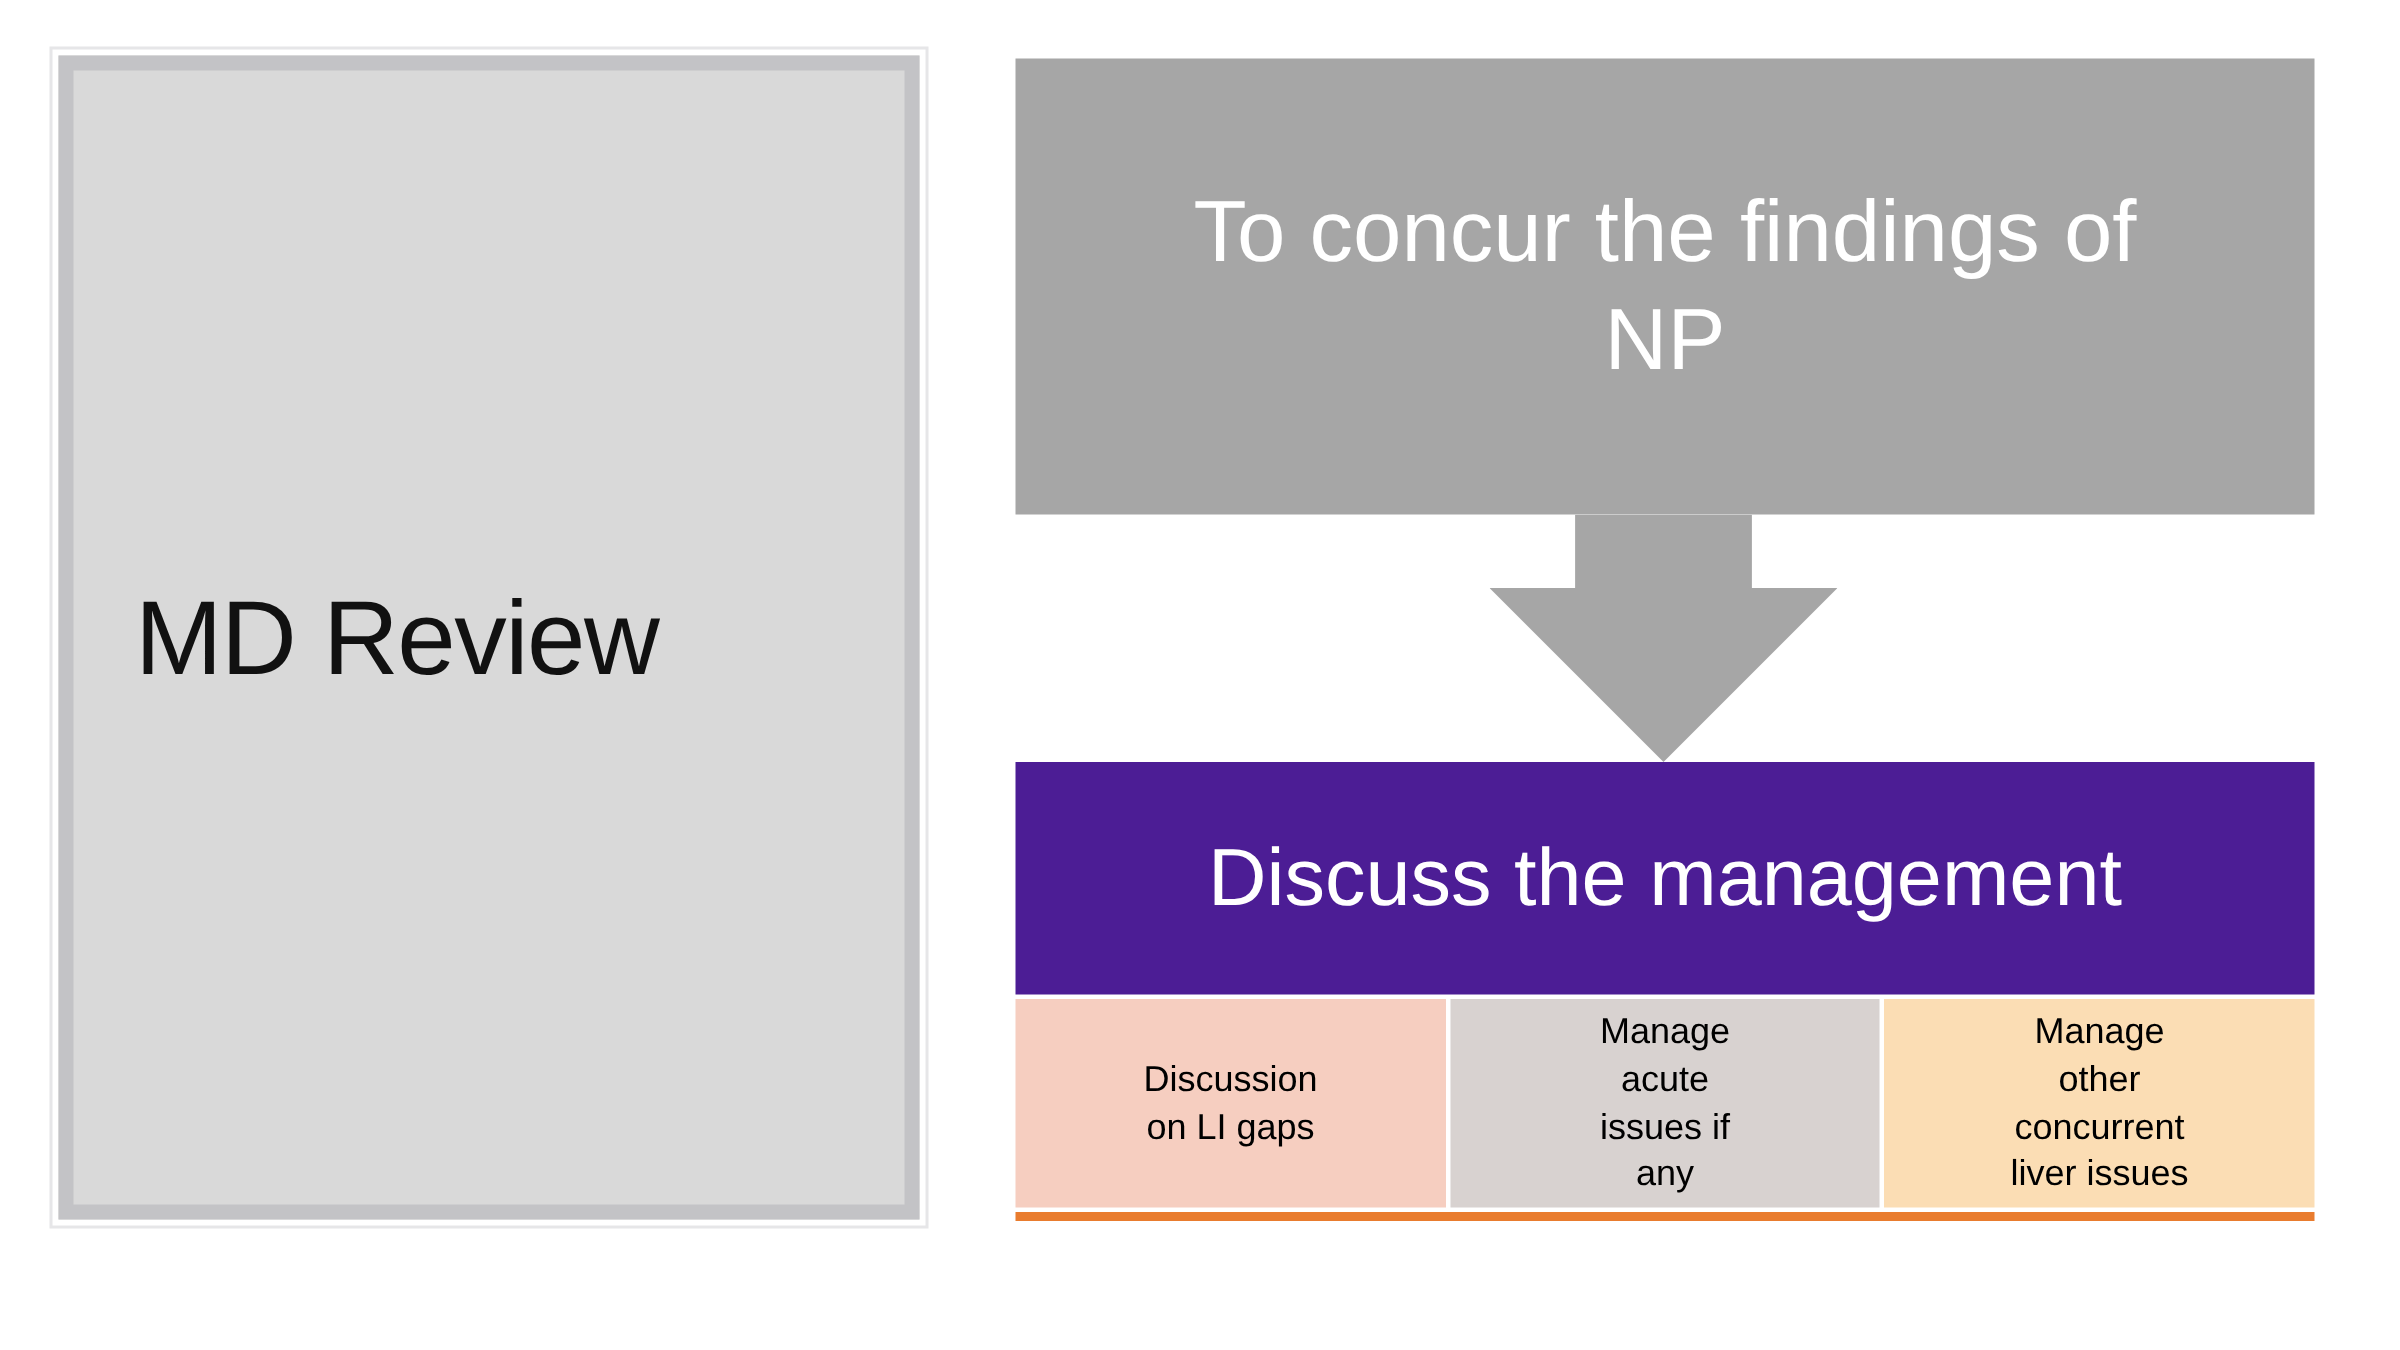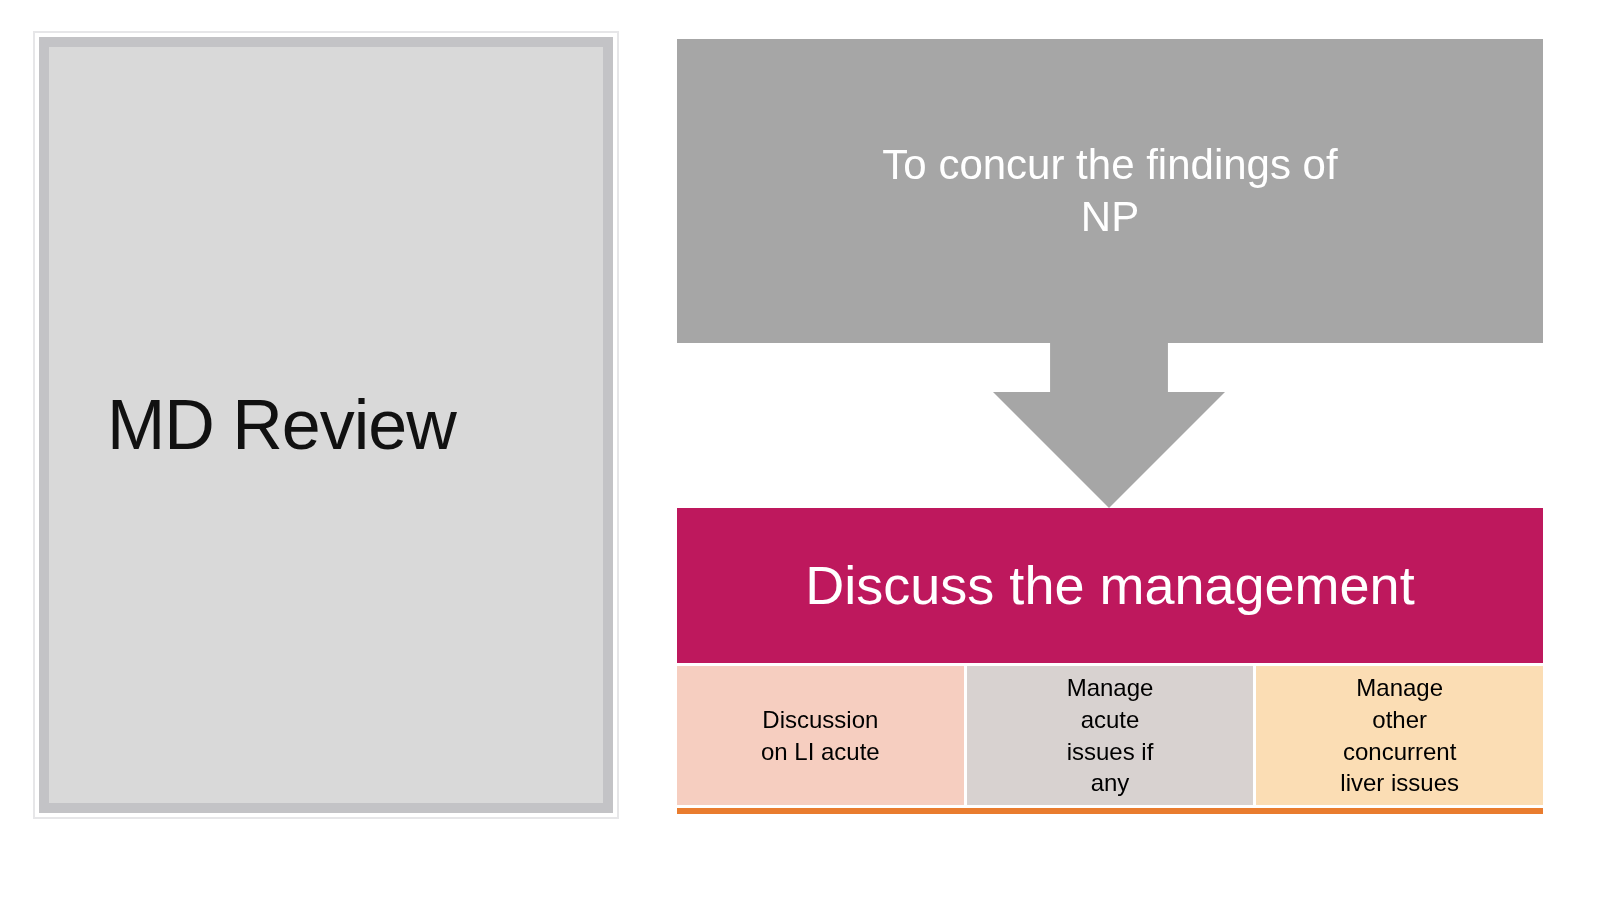--- a/index.html
+++ b/index.html
@@ -58,7 +58,7 @@
   }
   .top-gray-box .label {
     color: #ffffff;
-    font-size: 42px;
+    font-size: 58px;
     line-height: 1.25;
     white-space: pre-line;
     text-align: center;

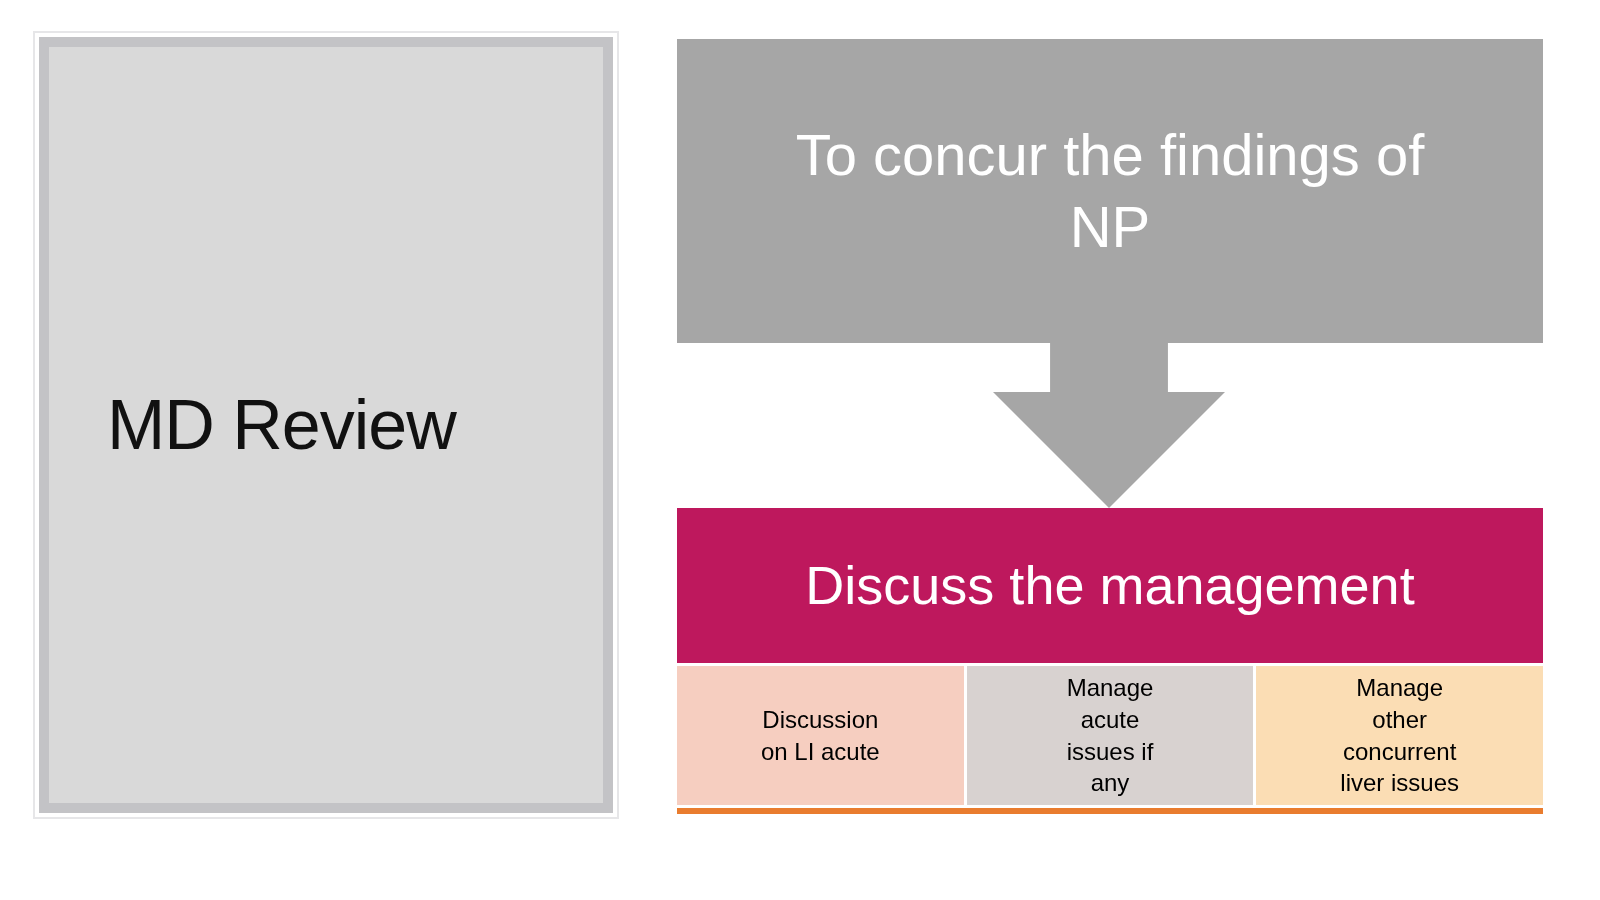--- a/index.html
+++ b/index.html
@@ -37,7 +37,7 @@
     align-items: center;
   }
   .left-title {
-    padding-left: 58px;
+    padding-left: 41px;
     font-size: 70px;
     line-height: 1;
     color: #111111;

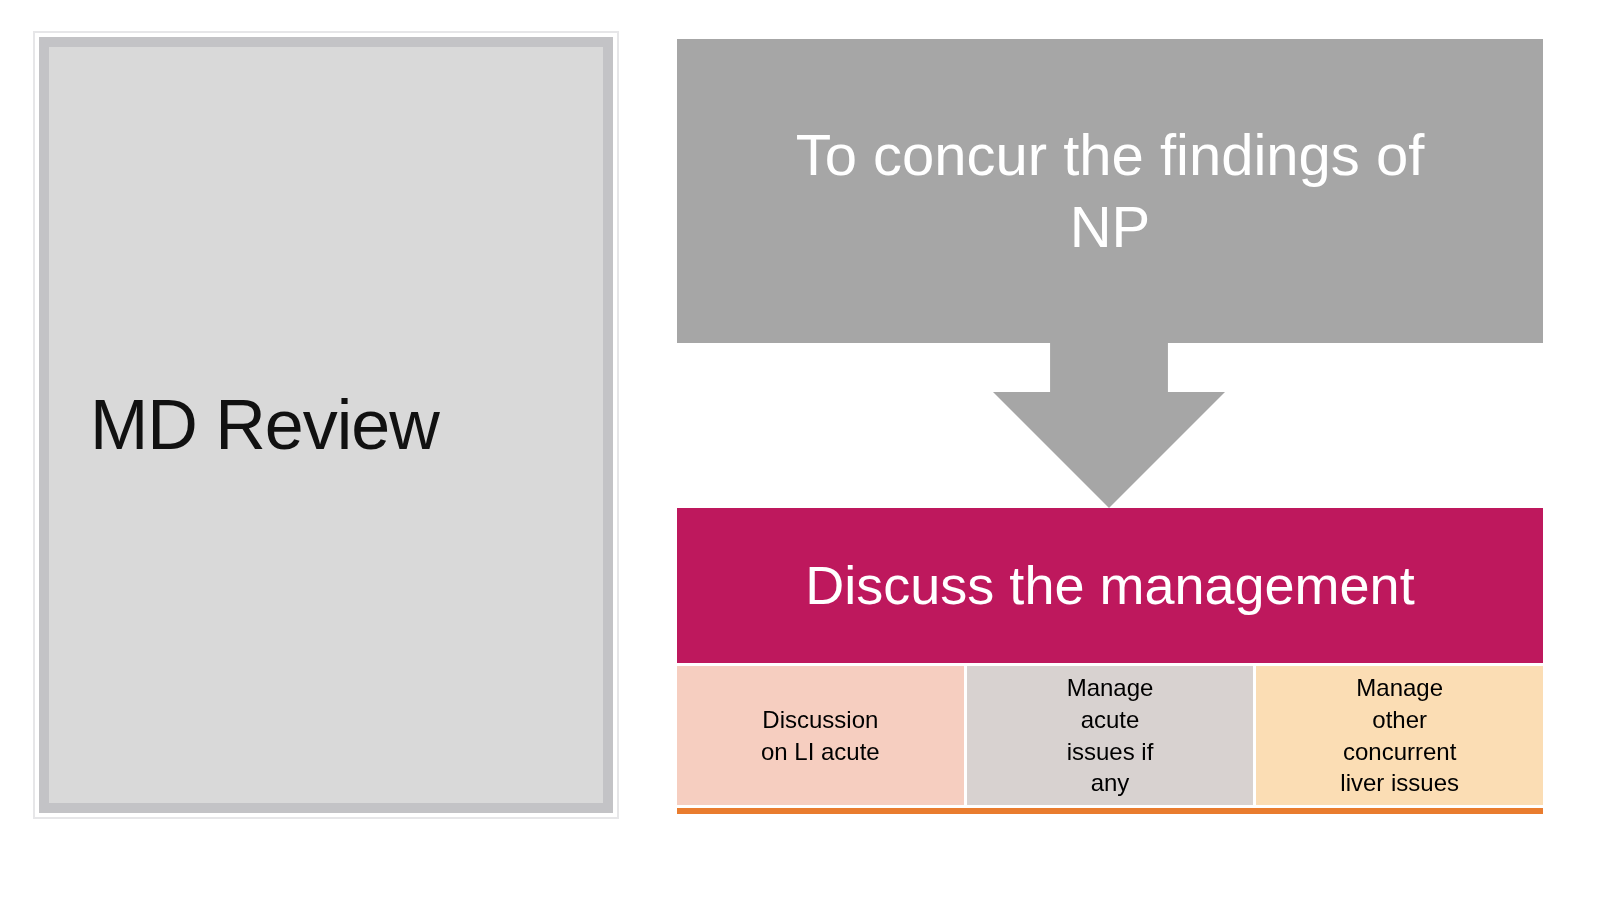--- a/index.html
+++ b/index.html
@@ -139,7 +139,7 @@
 
   <div class="down-arrow" style="background-color: rgb(166, 166, 166);"></div>
 
-  <div class="orange-box" style="background-color: #be185d;">
+  <div class="orange-box" style="background-color: #4c1d95;">
     <div class="label">Discuss the management</div>
   </div>
 

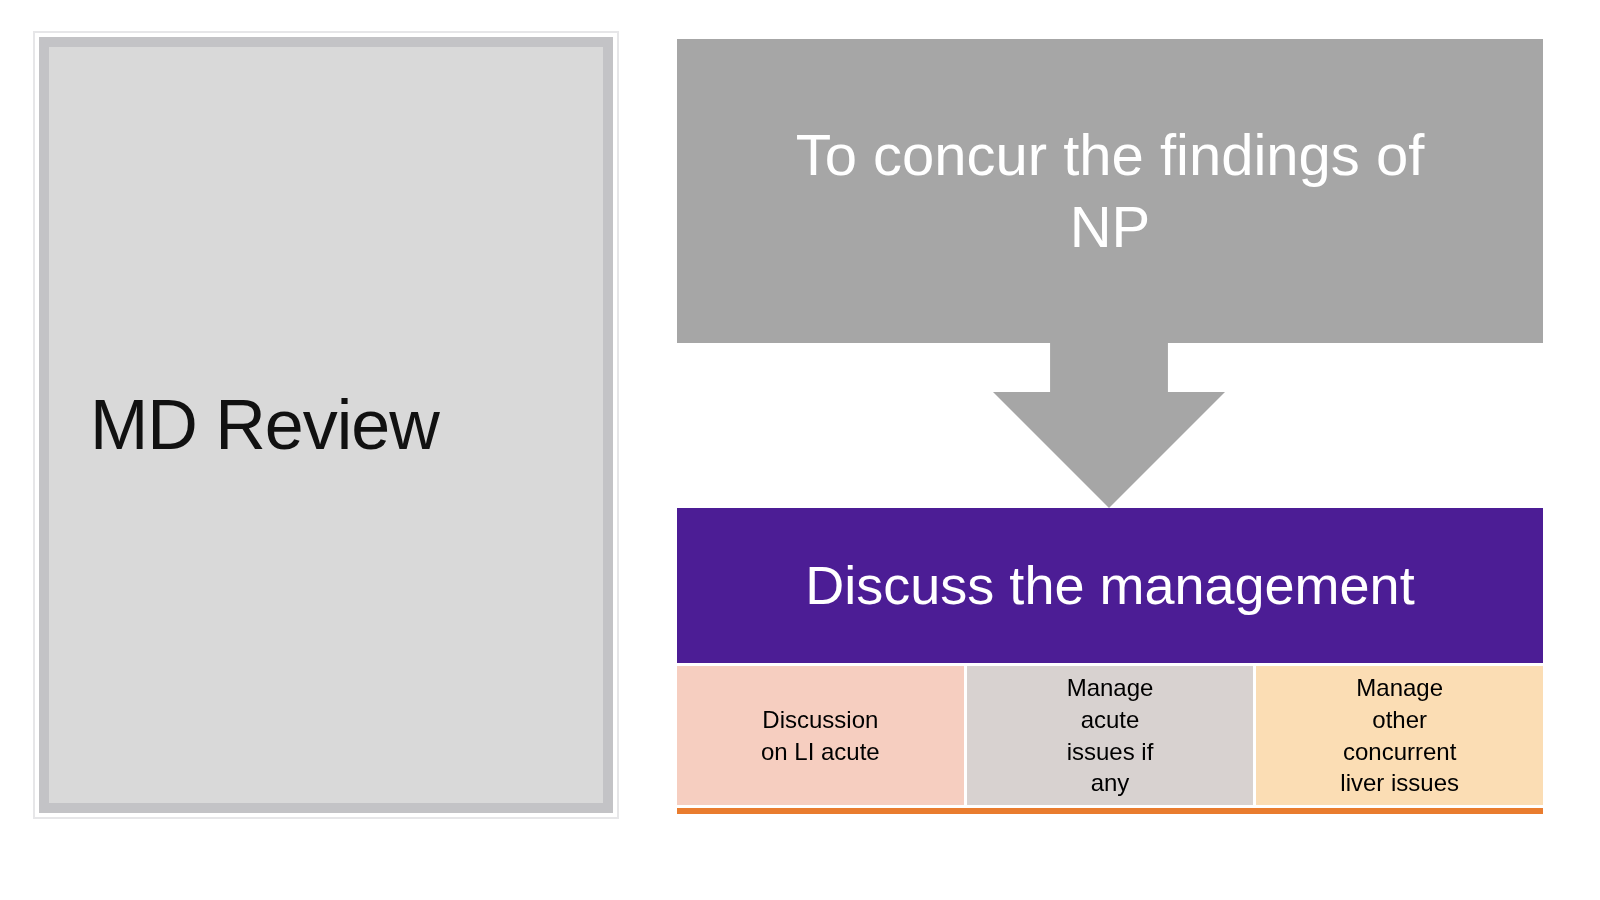--- a/index.html
+++ b/index.html
@@ -146,7 +146,7 @@
   <div class="sub-row">
     <div class="sub-box" style="background-color: rgb(246, 206, 192);">
       <div class="label">Discussion
-on LI acute</div>
+on LI gaps</div>
     </div>
     <div class="sub-box" style="background-color: rgb(216, 210, 208);">
       <div class="label">Manage

